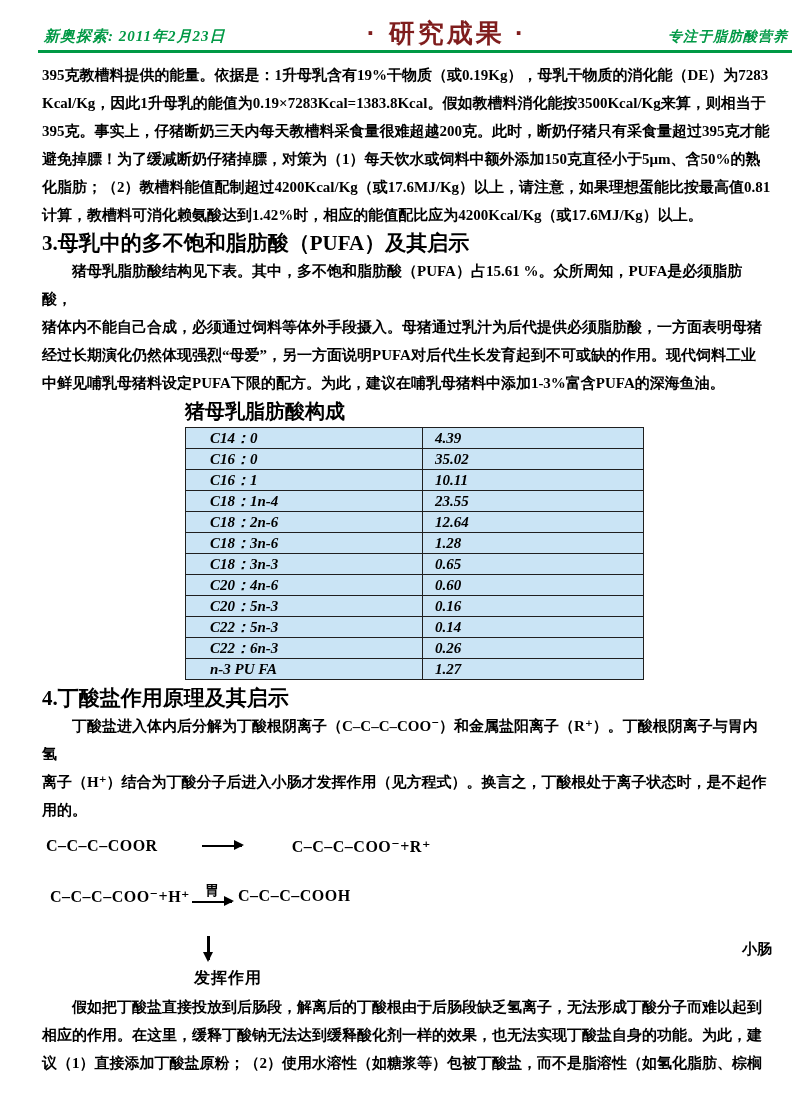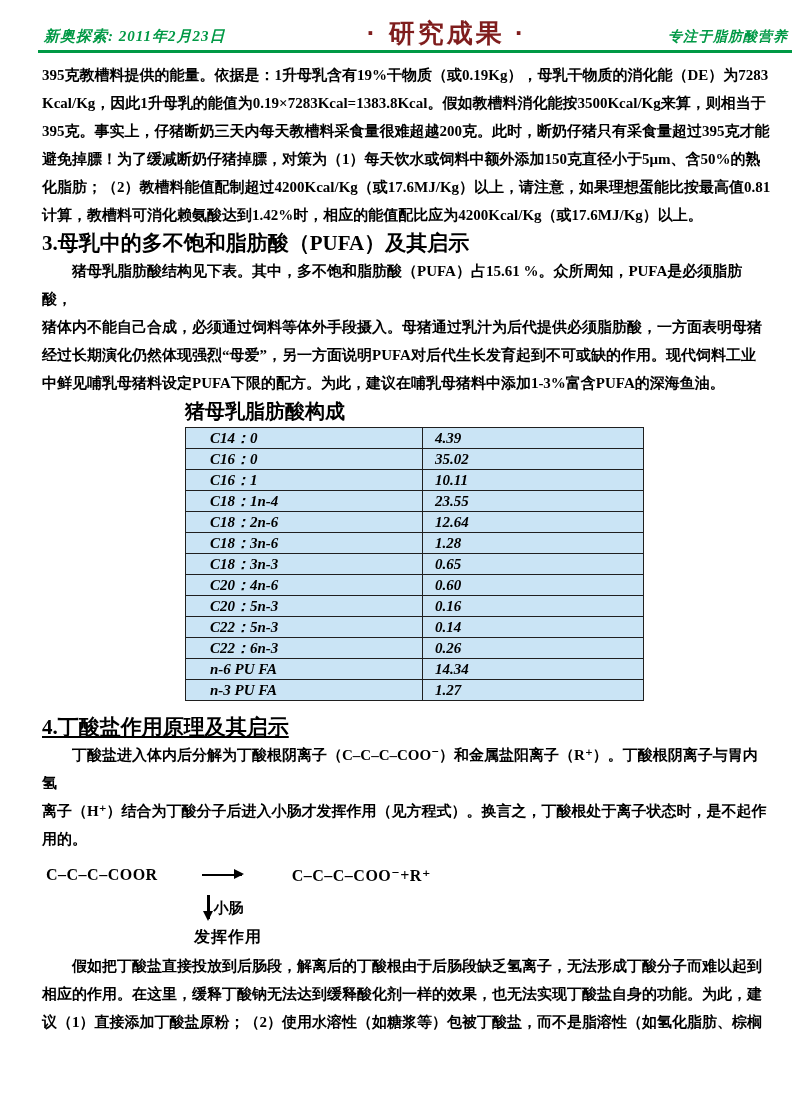--- a/index.html
+++ b/index.html
@@ -203,10 +203,6 @@
             <td class="c2">0.26</td>
           </tr>
           <tr>
-            <td class="c1">n-6 PU FA</td>
-            <td class="c2">14.34</td>
-          </tr>
-          <tr>
             <td class="c1">n-3 PU FA</td>
             <td class="c2">1.27</td>
           </tr>

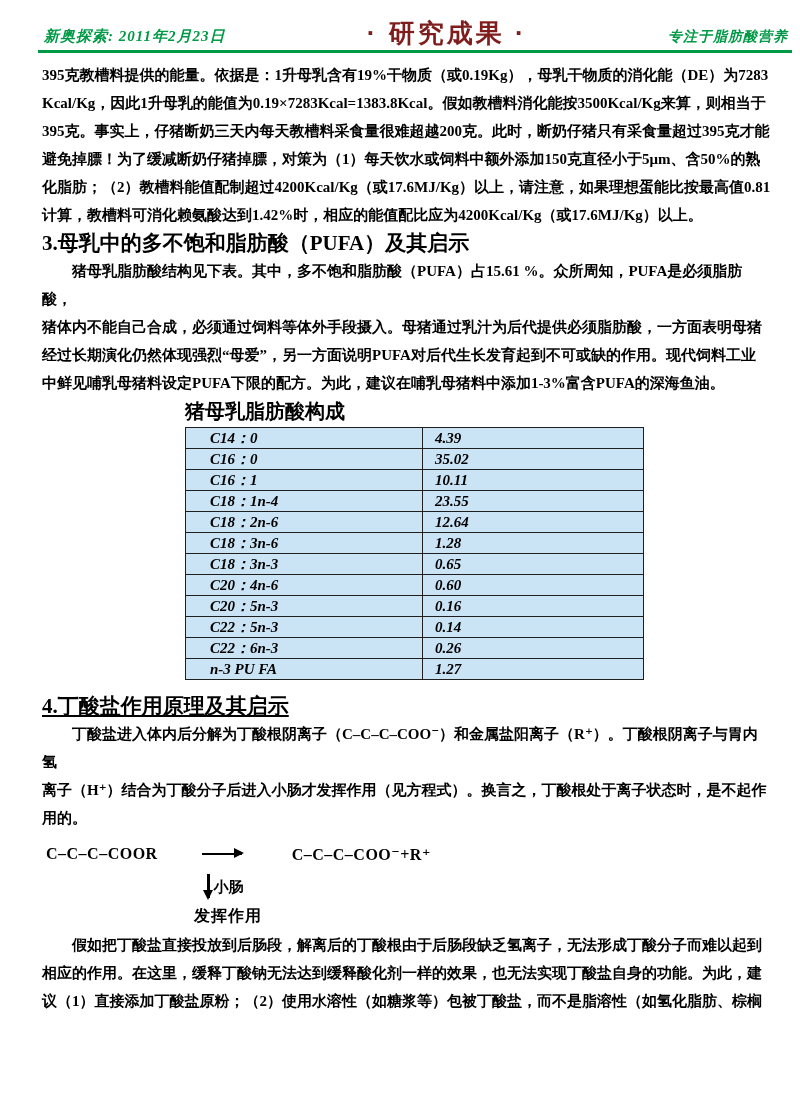--- a/index.html
+++ b/index.html
@@ -124,7 +124,7 @@
     font-size:15px;font-weight:700;font-style:italic;
     color:var(--green);letter-spacing:2px;
   }
-  .spacer-h4{margin-top:12px;text-decoration:underline;}
+  .spacer-h4{margin-top:4px;}
   .spacer-p4{margin-top:4px;}
 </style>
 </head>

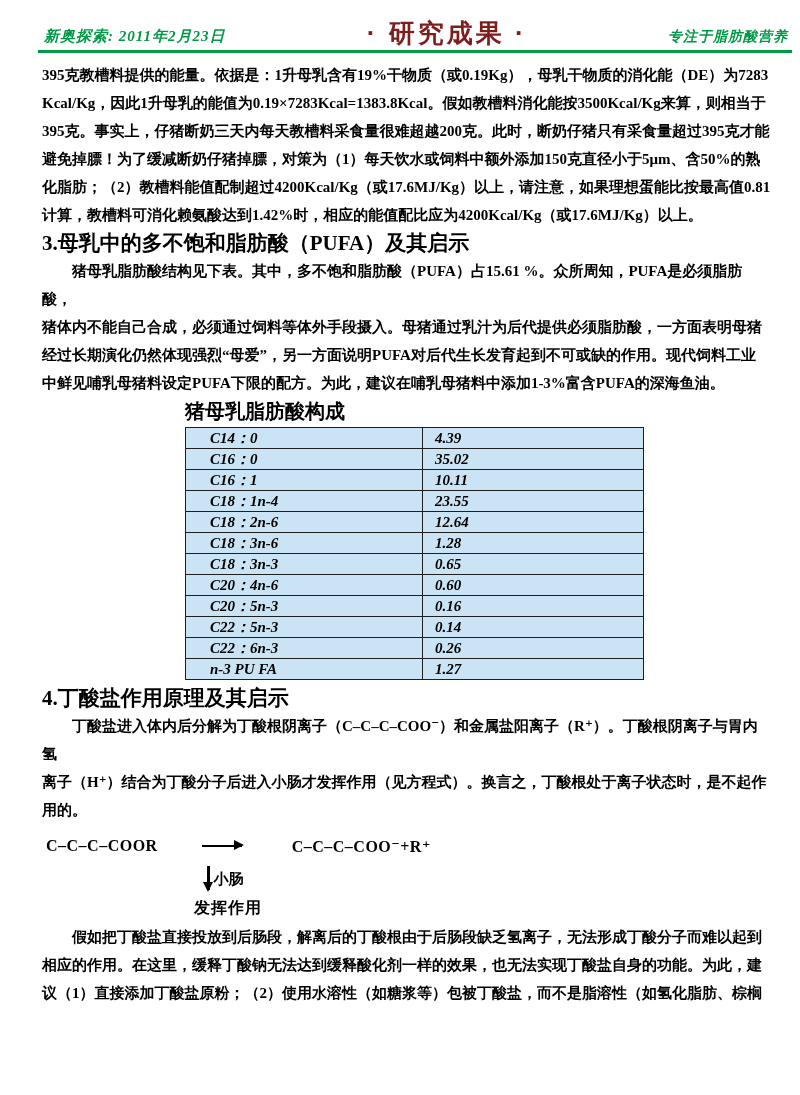--- a/index.html
+++ b/index.html
@@ -221,6 +221,14 @@
       <span>C–C–C–COO⁻+R⁺</span>
     </div>
 
+    <div class="eq eq2">
+      <span>C–C–C–COO⁻+H⁺</span>
+      <span class="arrow-stack">
+        <span class="alabel">胃</span>
+        <span class="arrow-r"></span>
+      </span>
+      <span>C–C–C–COOH</span>
+    </div>
 
     <div class="eq-down">
       <span class="arrow-d"></span>

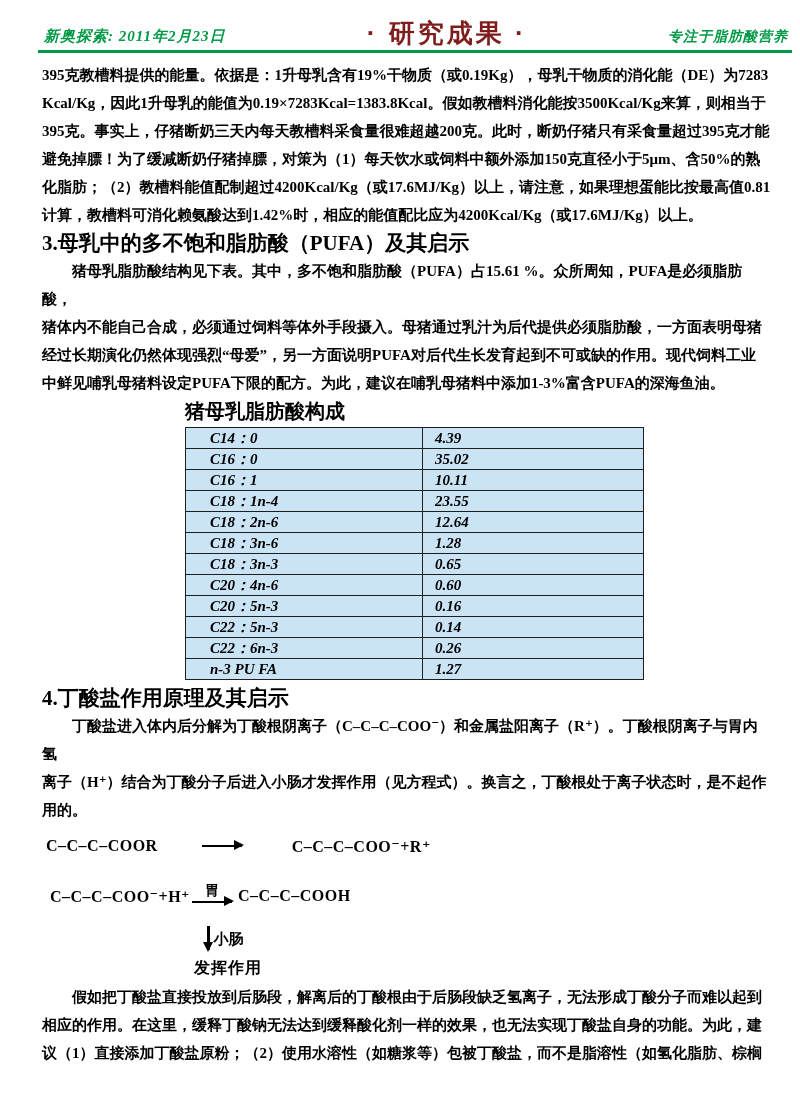--- a/index.html
+++ b/index.html
@@ -96,8 +96,8 @@
   .arrow-stack .arrow-r{margin:2px 0 6px 0;}
   .eq-down{
     display:flex;align-items:flex-start;
-    margin:8px 0 0 165px;height:30px;
-    font-size:15px;font-weight:700;
+    margin:18px 0 0 165px;height:30px;
+    font-size:15px;font-weight:700;justify-content:space-between;
   }
   .arrow-d{
     position:relative;display:inline-block;

